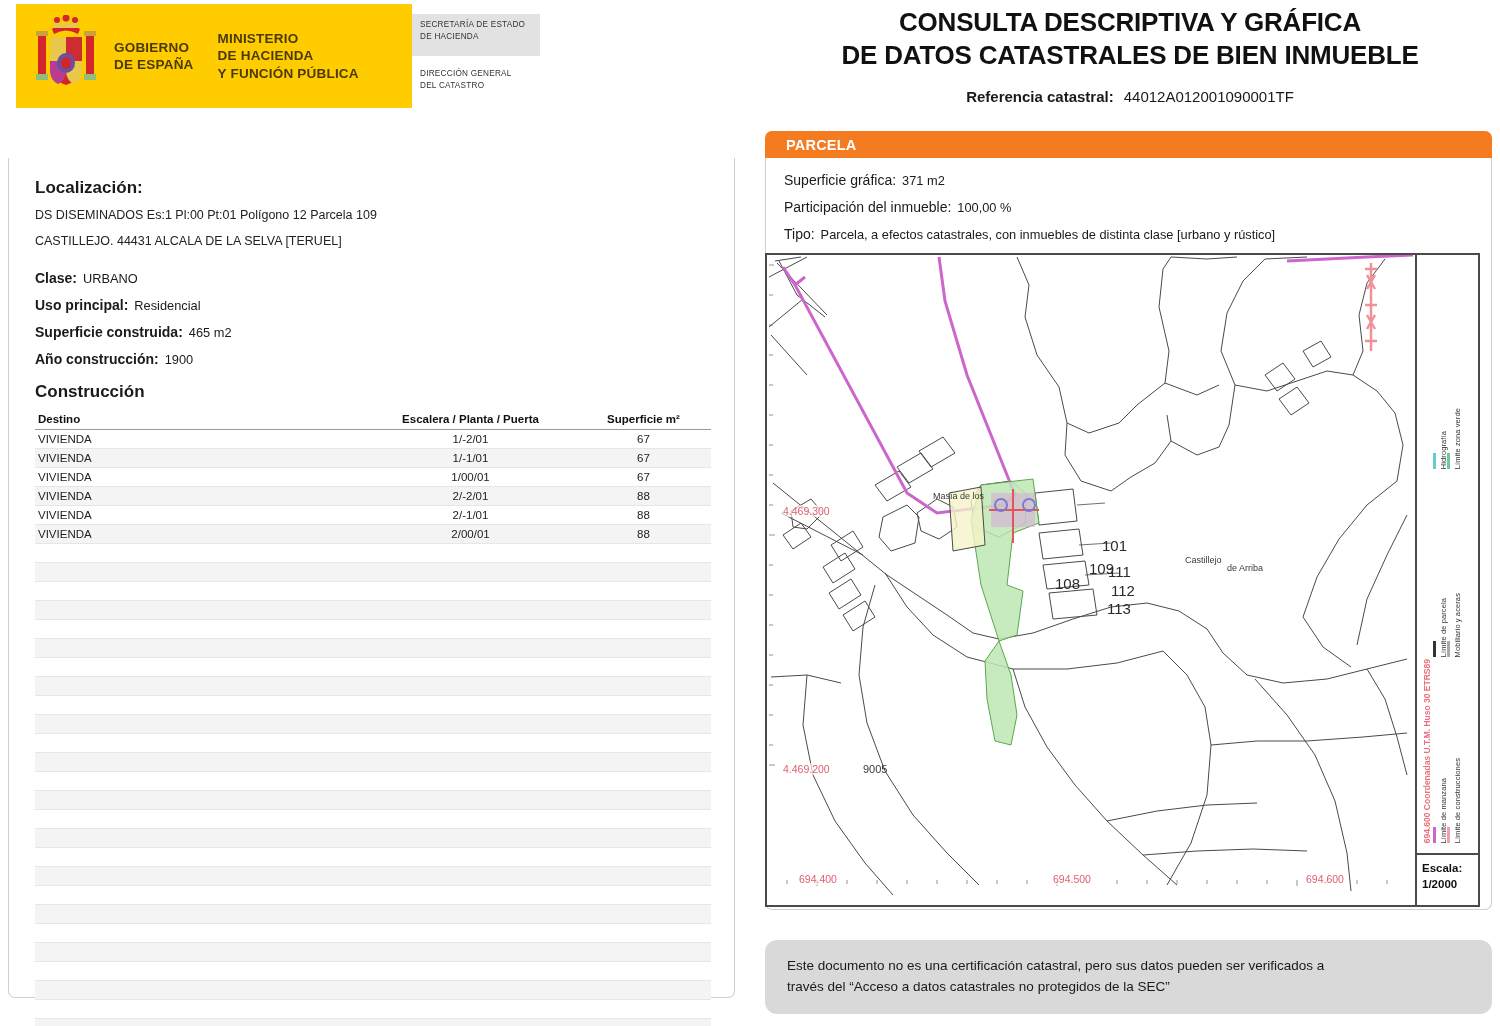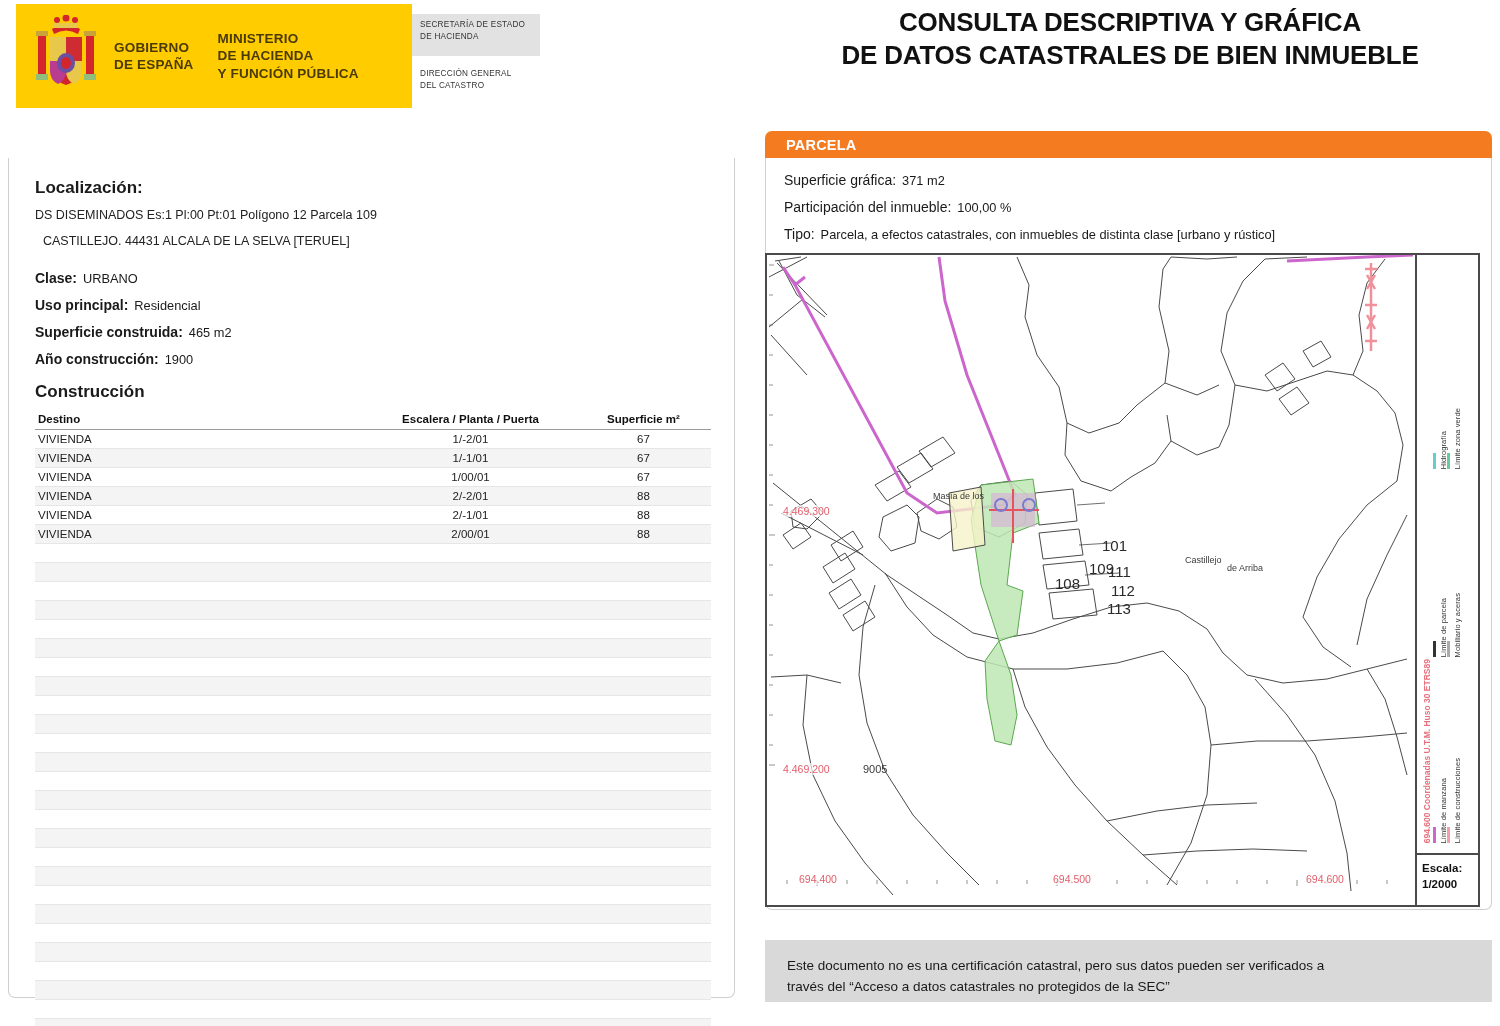--- a/index.html
+++ b/index.html
@@ -221,6 +221,9 @@
       <div>DE DATOS CATASTRALES DE BIEN INMUEBLE</div>
     </div>
 
+    <div class="ref-line">
+      <span class="ref-label">Referencia catastral:</span><span class="ref-value">44012A012001090001TF</span>
+    </div>
   </div>
 
 

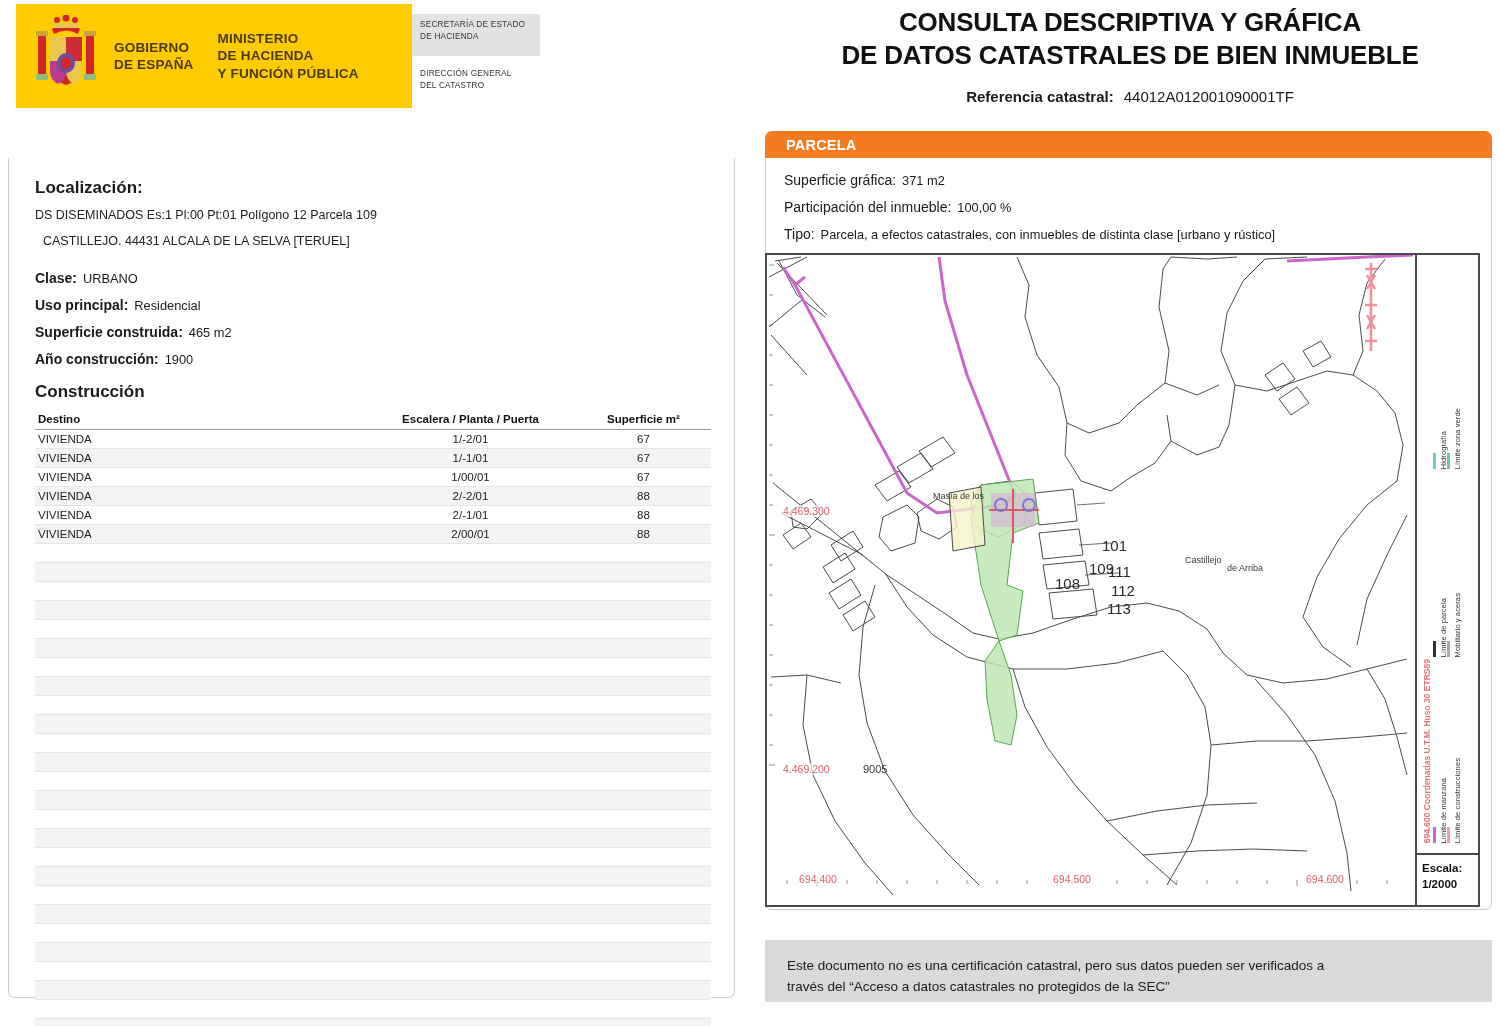--- a/index.html
+++ b/index.html
@@ -74,7 +74,7 @@
   }
   .loc-title { position: absolute; left: 26px; top: 20px; font-size: 17px; font-weight: bold; }
   .loc-line1 { position: absolute; left: 26px; top: 50px; font-size: 12.5px; color: #222; }
-  .loc-line2 { position: absolute; left: 26px; top: 76px; font-size: 12.5px; color: #222; margin-left: 8px; }
+  .loc-line2 { position: absolute; left: 26px; top: 76px; font-size: 12.5px; color: #222; }
 
   .fact { position: absolute; left: 26px; font-size: 14px; }
   .fact b { font-weight: bold; }

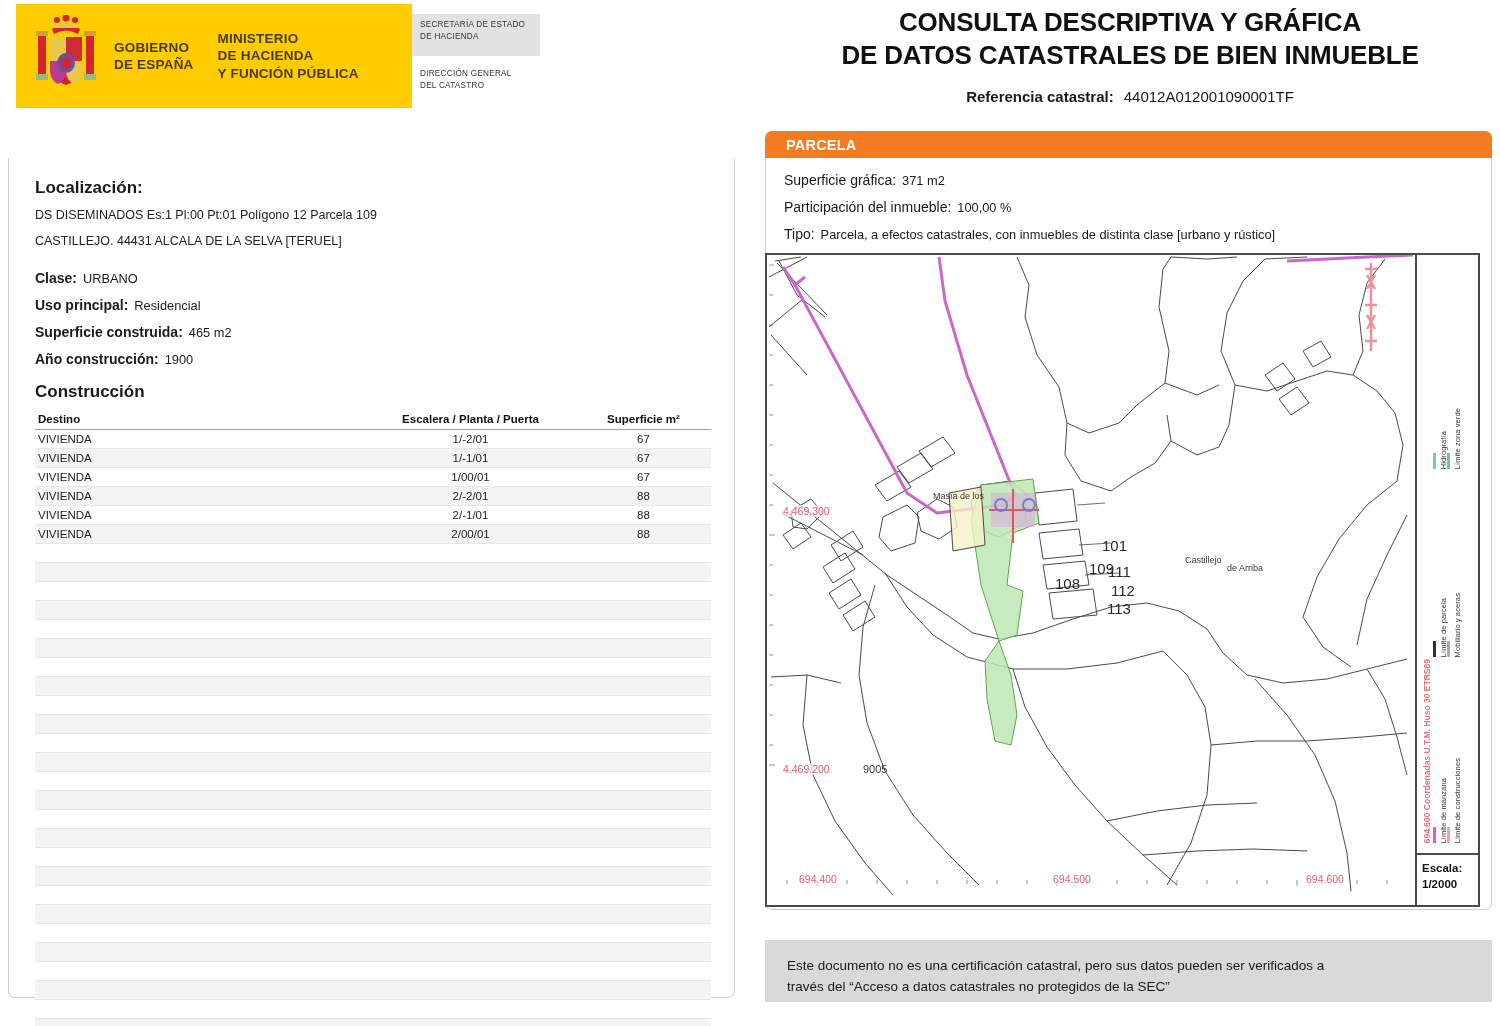--- a/index.html
+++ b/index.html
@@ -160,8 +160,8 @@
   
   .footer {
     position: absolute; left: 765px; top: 940px;
-    width: 727px; height: 62px;
-    background: #d9d9d9; border-radius: 0;
+    width: 727px; height: 74px;
+    background: #d9d9d9; border-radius: 12px;
     padding: 16px 22px; font-size: 13.5px; line-height: 1.55; color: #1a1a1a;
   }
 </style>

